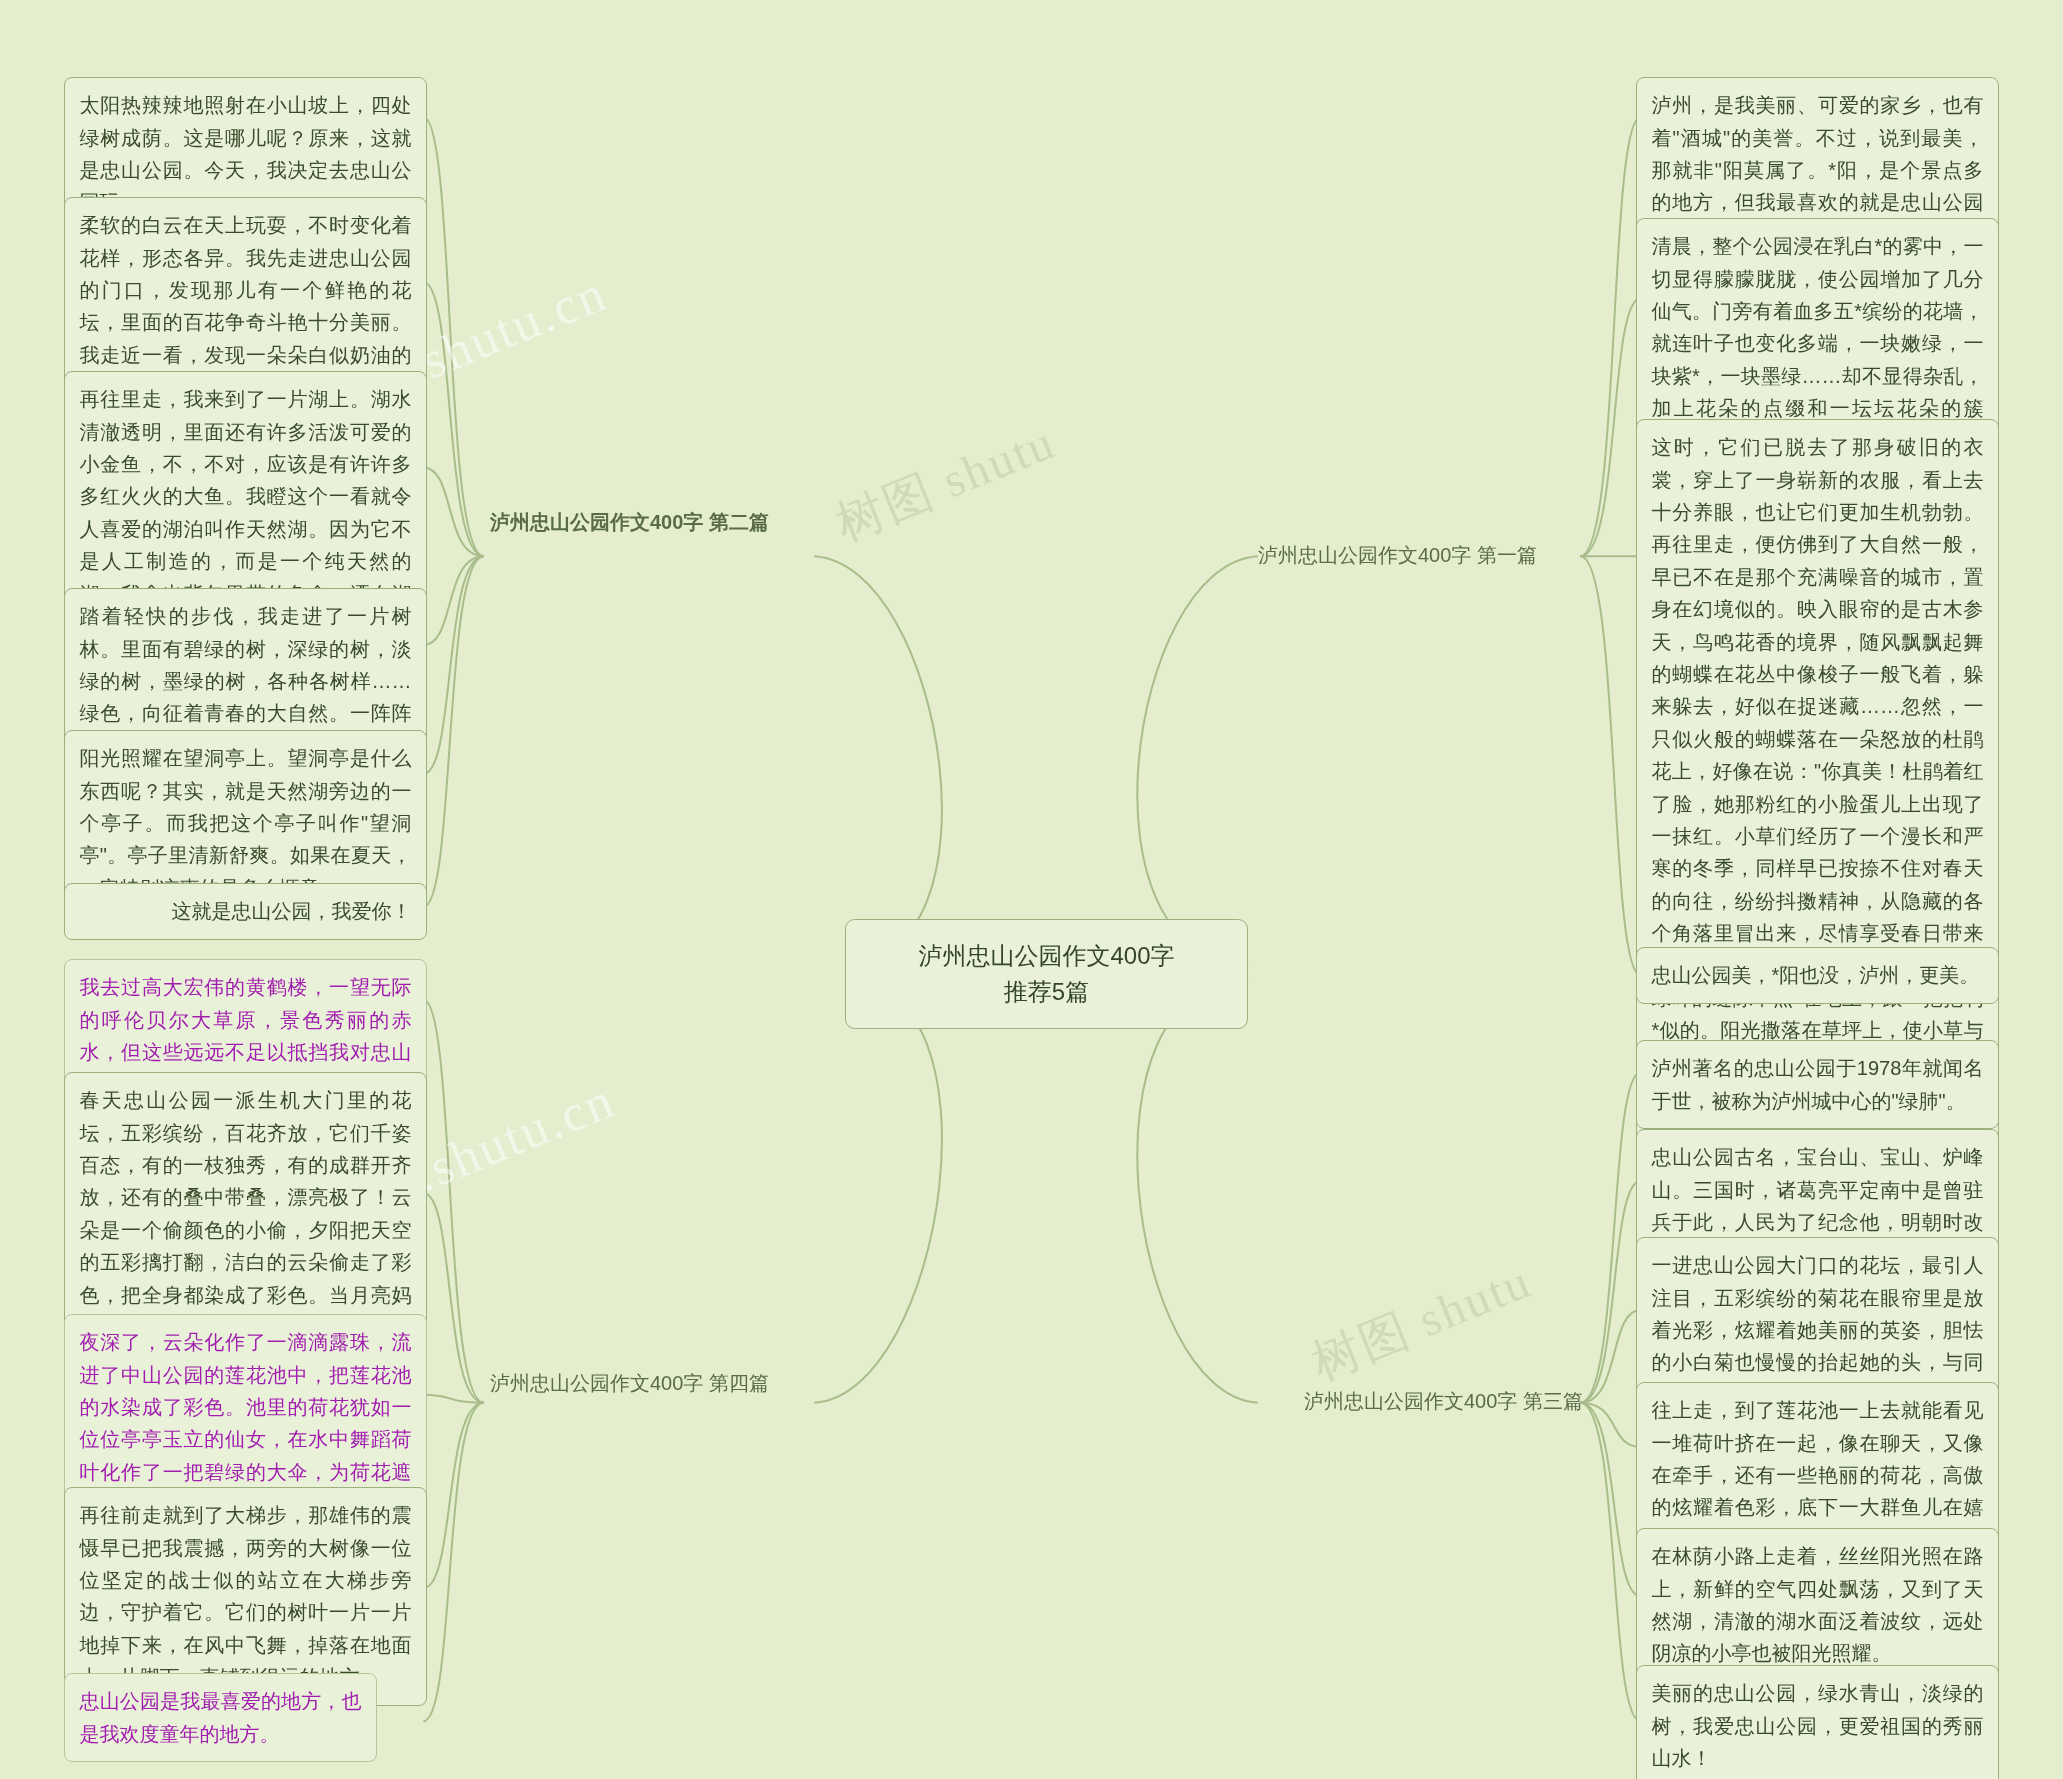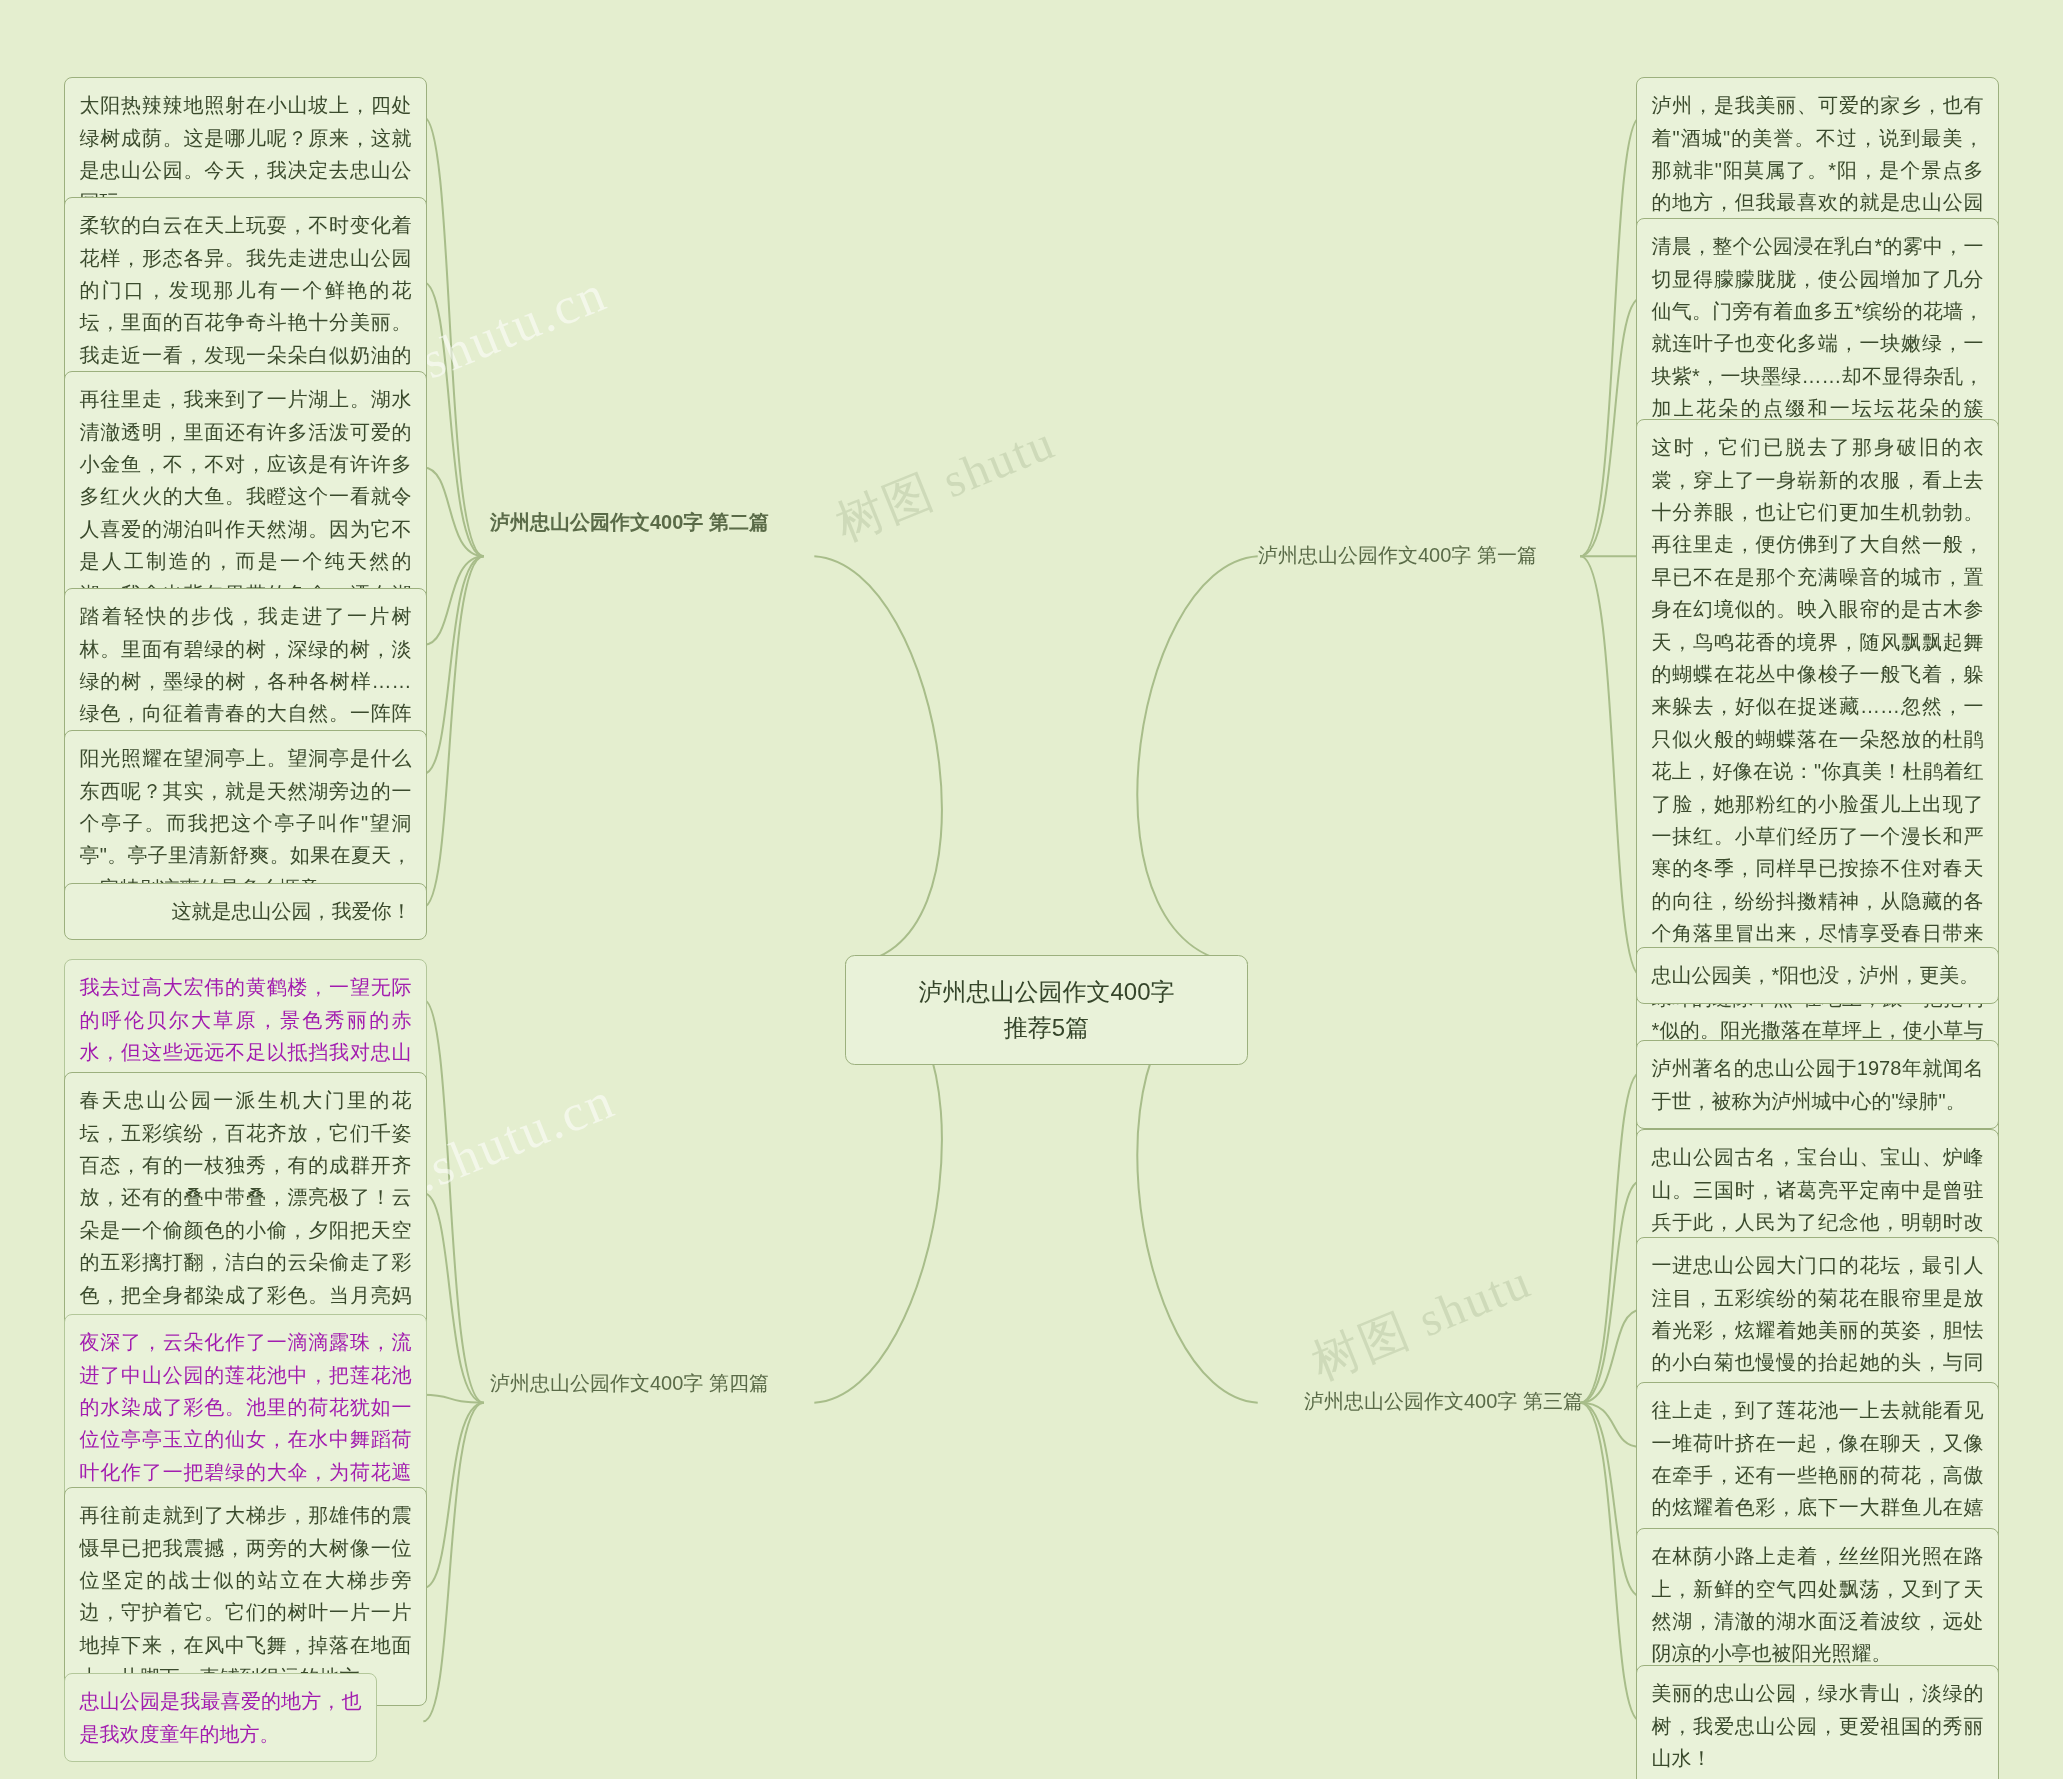--- a/index.html
+++ b/index.html
@@ -79,7 +79,6 @@
     line-height: 1.5;
     text-align: center;
     padding: 18px 21px;
-    margin-top: 36px;
   }
 </style>
 </head>

